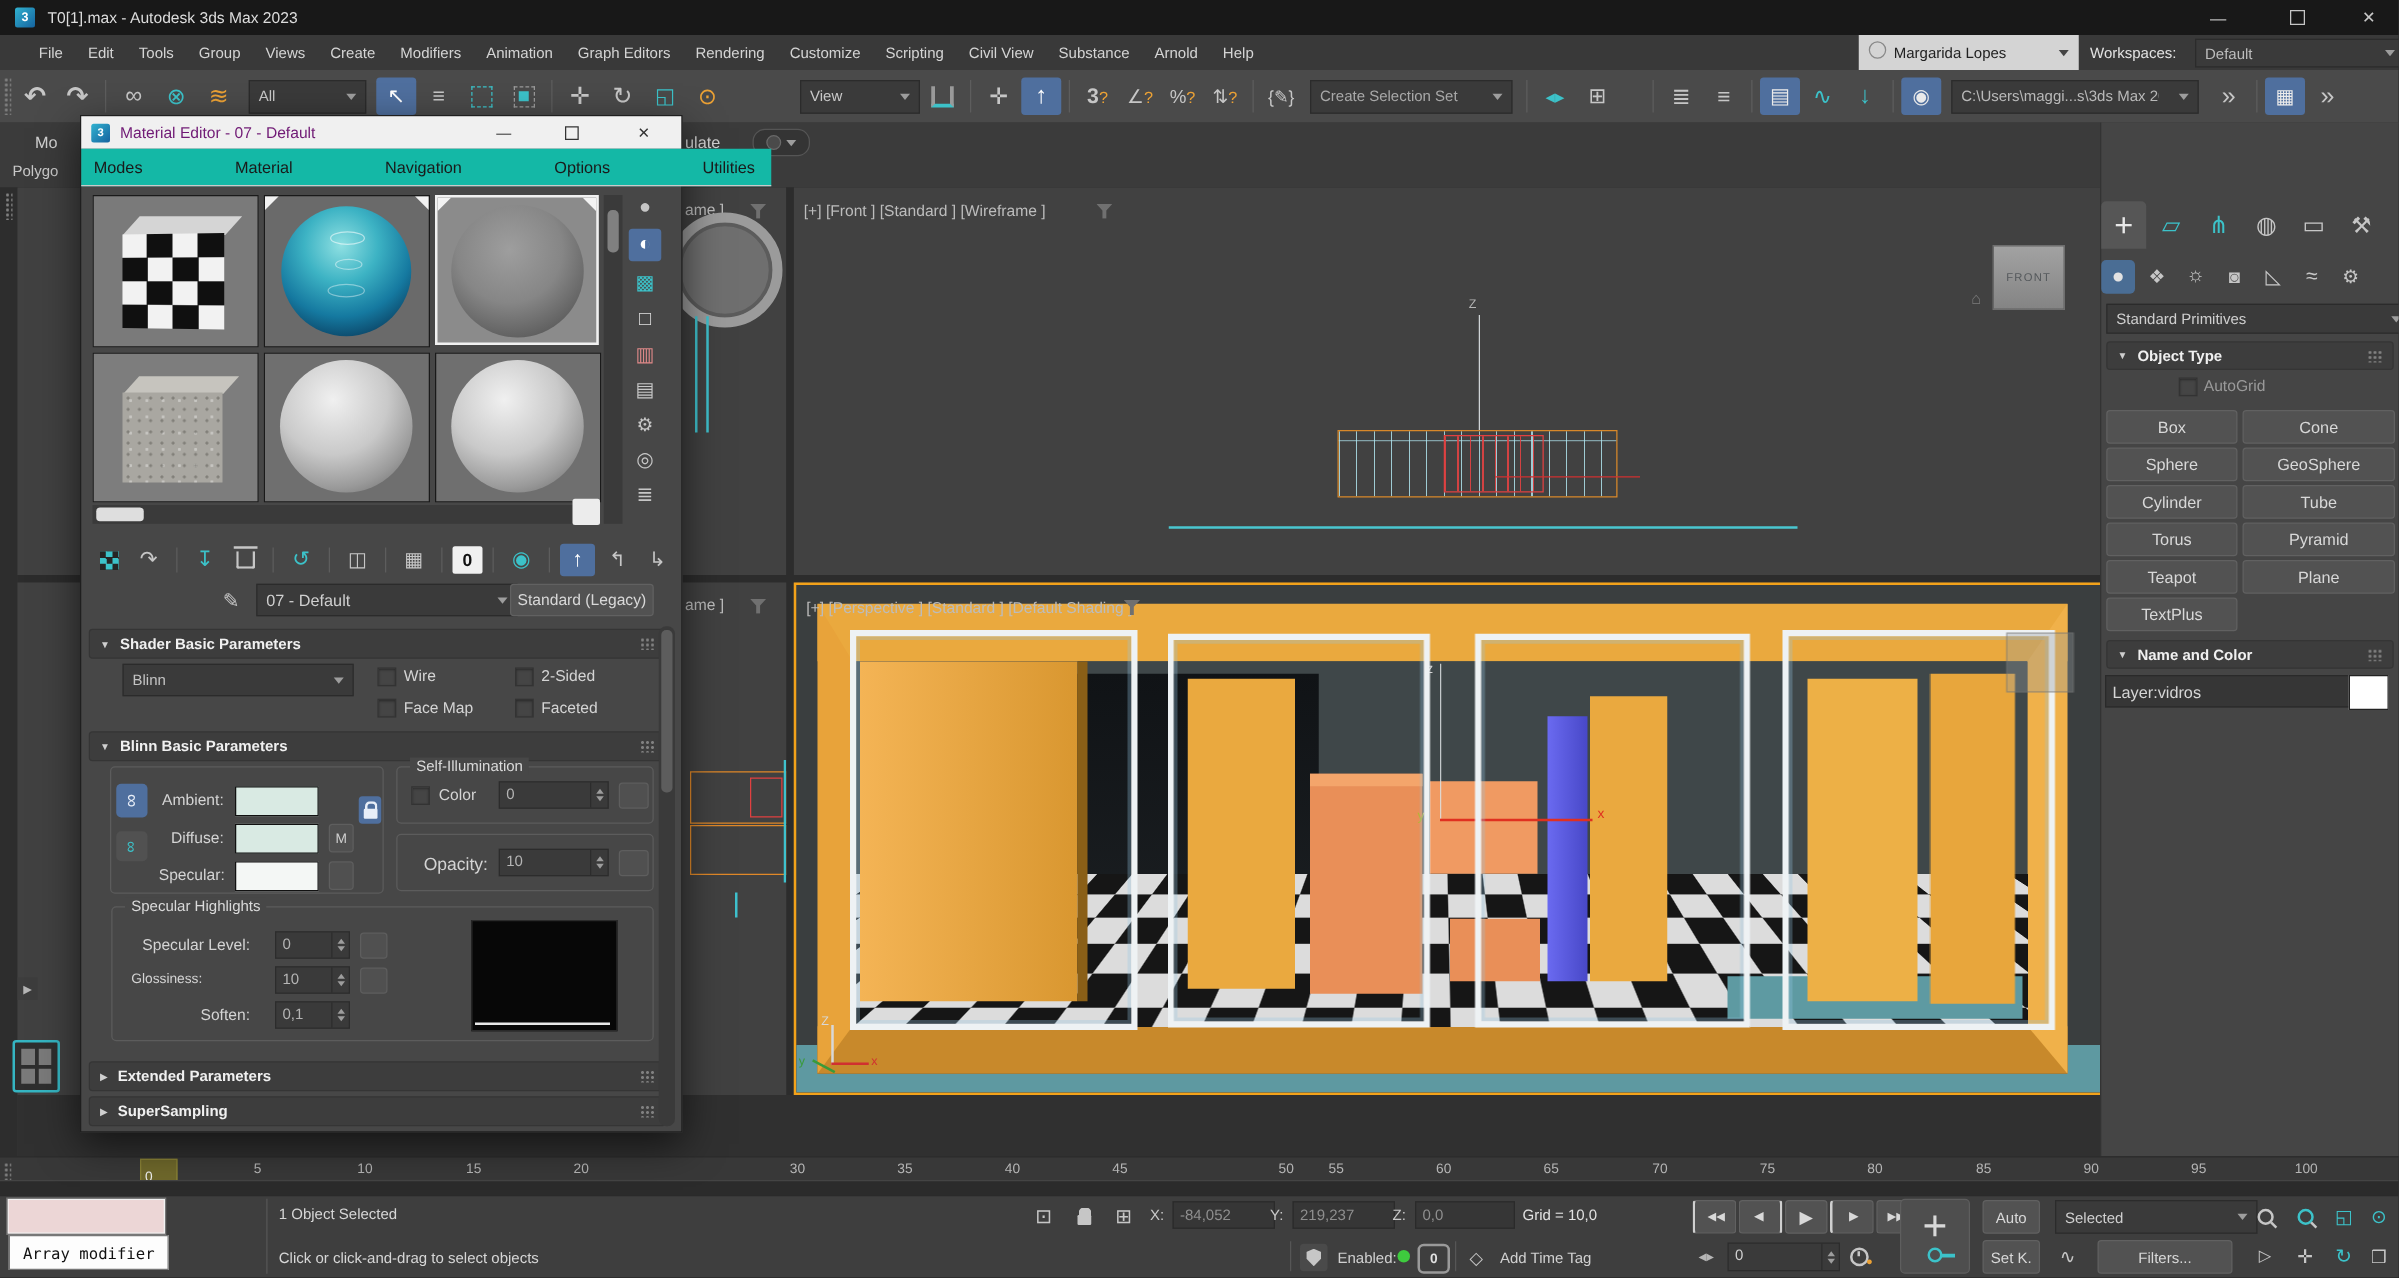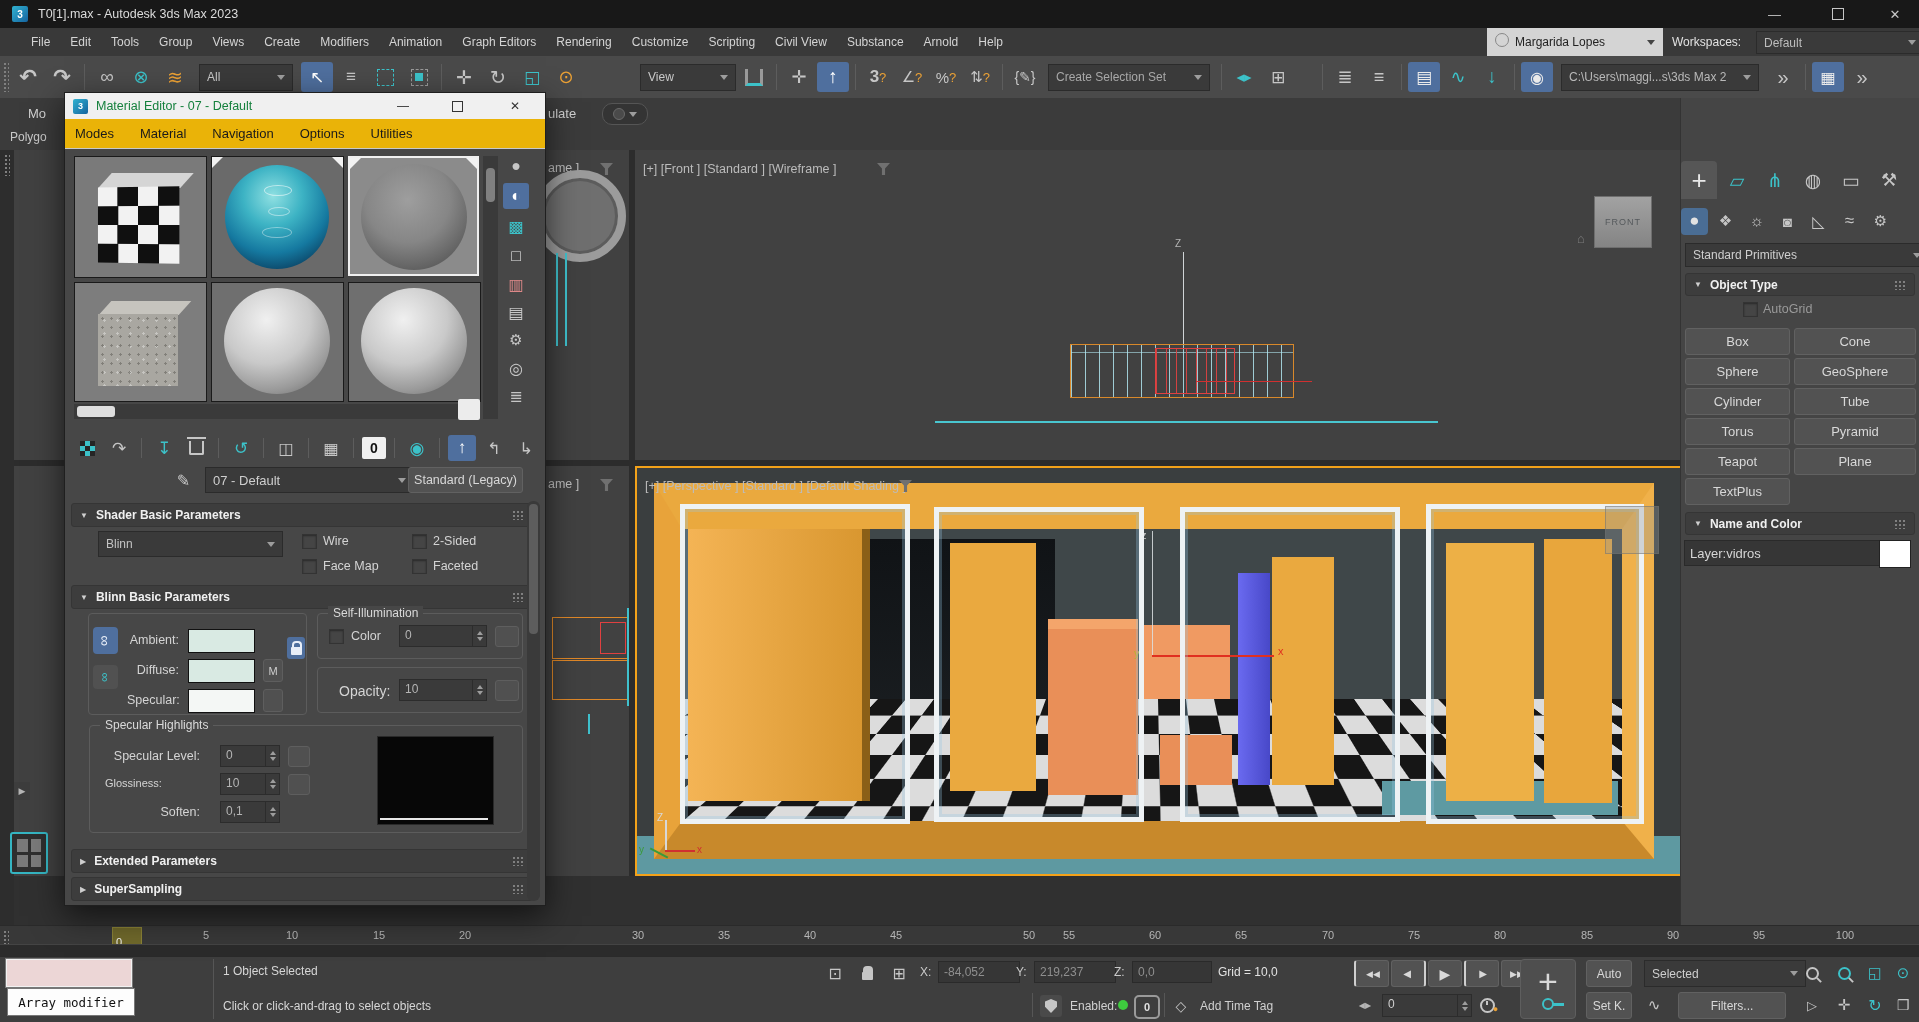--- a/index.html
+++ b/index.html
@@ -366,7 +366,7 @@
 
     <div class="a flex" style="left:0;top:0;width:480px;height:26px;background:#f0f0f0;gap:8px;padding-left:8px;box-sizing:border-box;">
       <span class="maxicon" style="width:15px;height:15px;font-size:9px;">3</span>
-      <span class="tx" style="color:#15803d;font-size:12.5px;">Material Editor - 07 - Default</span>
+      <span class="tx" style="color:#701a75;font-size:12.5px;">Material Editor - 07 - Default</span>
       <span class="a ic" style="left:318px;top:0;width:40px;height:26px;color:#333;font-size:12px;">—</span>
       <span class="a ic" style="left:372px;top:0;width:40px;height:26px;">
           <span style="width:9px;height:9px;border:1px solid #333;"></span>

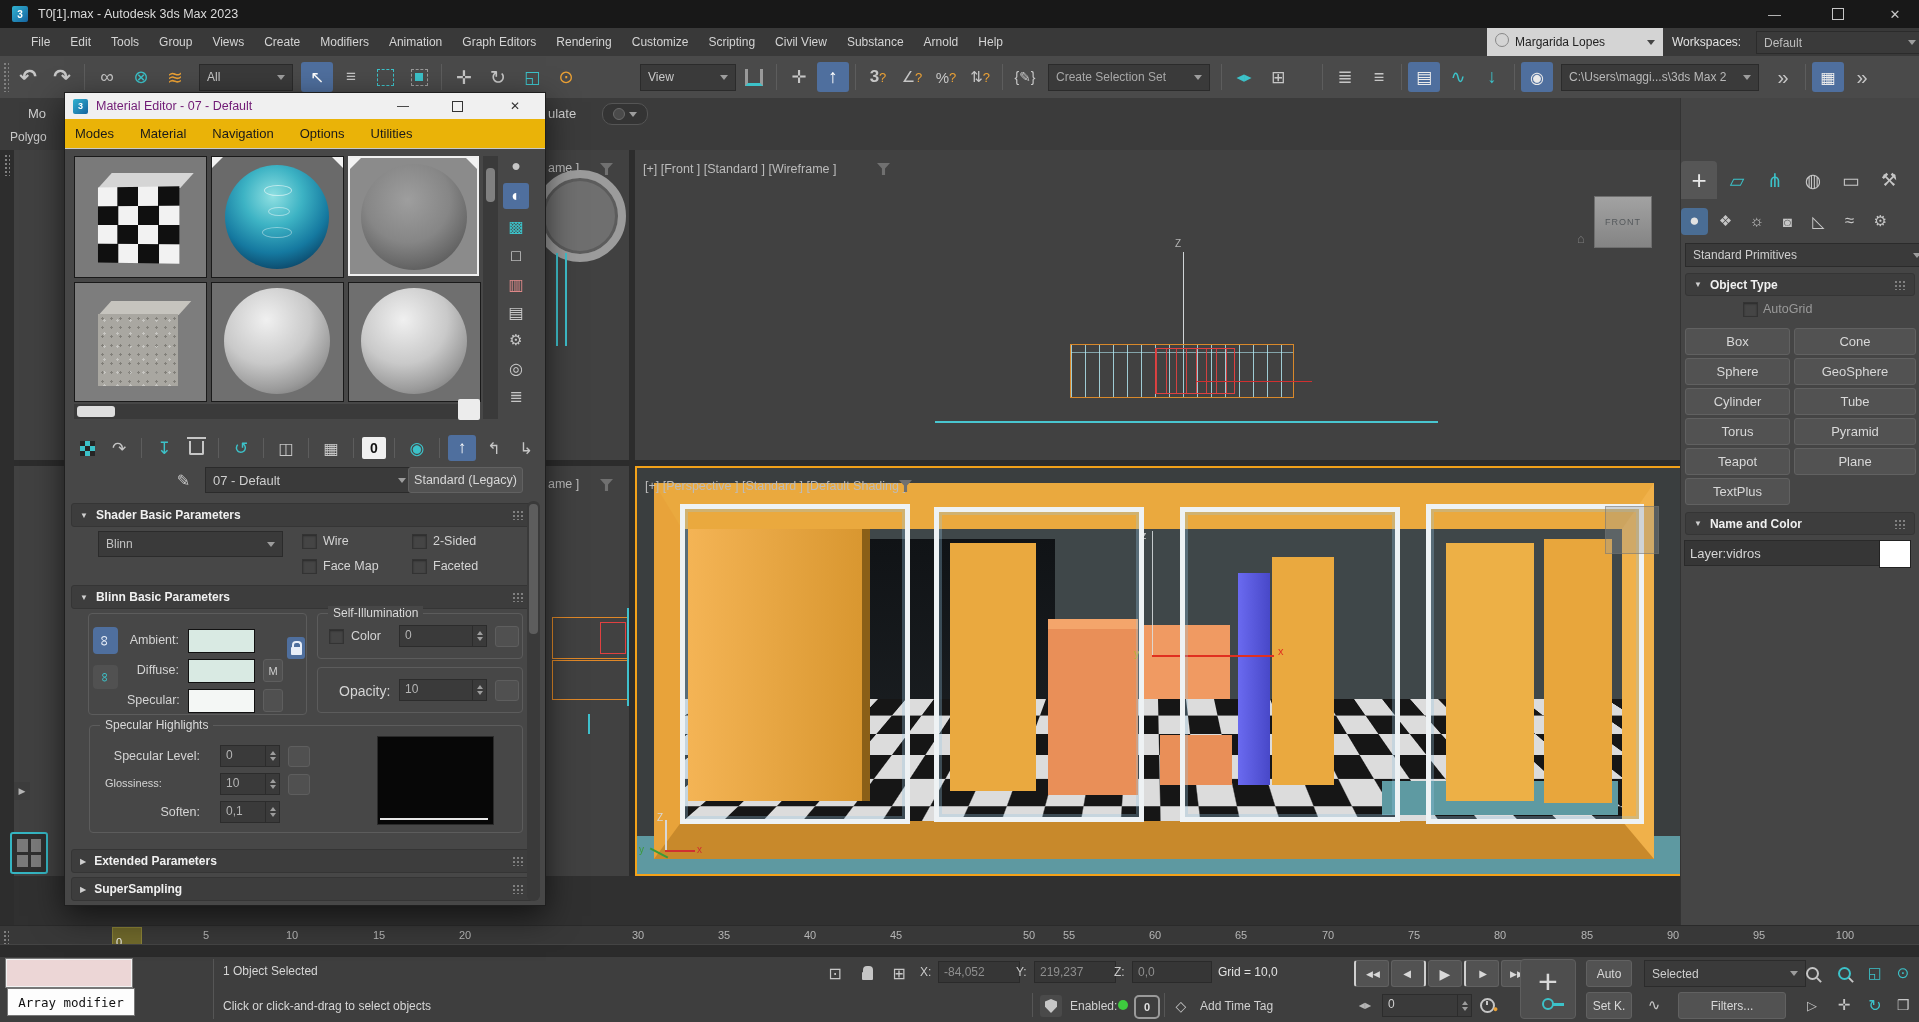--- a/index.html
+++ b/index.html
@@ -374,7 +374,7 @@
       <span class="a ic" style="left:428px;top:0;width:44px;height:26px;color:#333;font-size:12px;">✕</span>
     </div>
 
-    <div class="a flex" style="left:0;top:26px;width:480px;height:30px;background:#eab308;border-bottom:1px solid #c9c9c9;gap:0;padding-left:10px;box-sizing:border-box;">
+    <div class="a flex" style="left:0;top:26px;width:552px;height:30px;background:#14b8a6;border-bottom:1px solid #c9c9c9;gap:0;padding-left:10px;box-sizing:border-box;justify-content:space-between;">
       <span class="tx" style="color:#1a1a1a;font-size:13px;padding:0 13px 0 0;">Modes</span>
       <span class="tx" style="color:#1a1a1a;font-size:13px;padding:0 13px;">Material</span>
       <span class="tx" style="color:#1a1a1a;font-size:13px;padding:0 13px;">Navigation</span>

